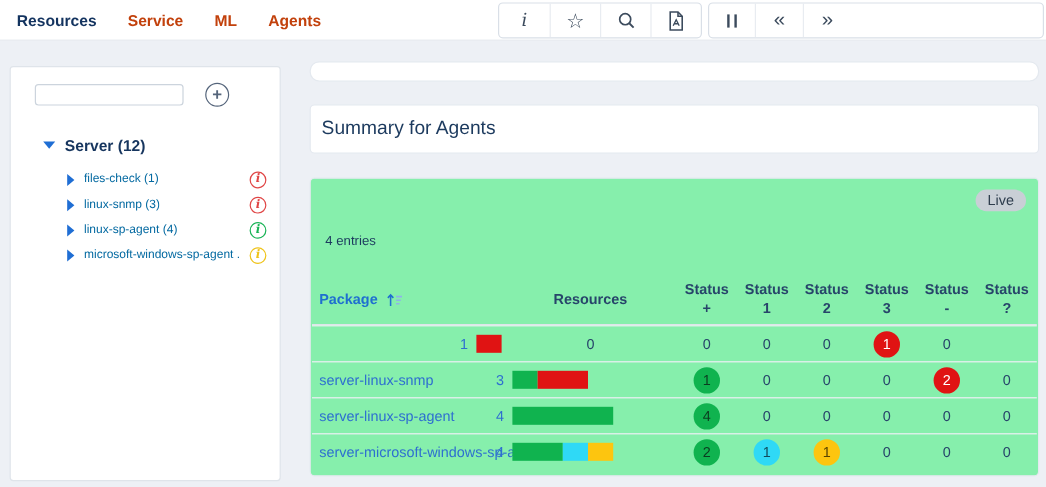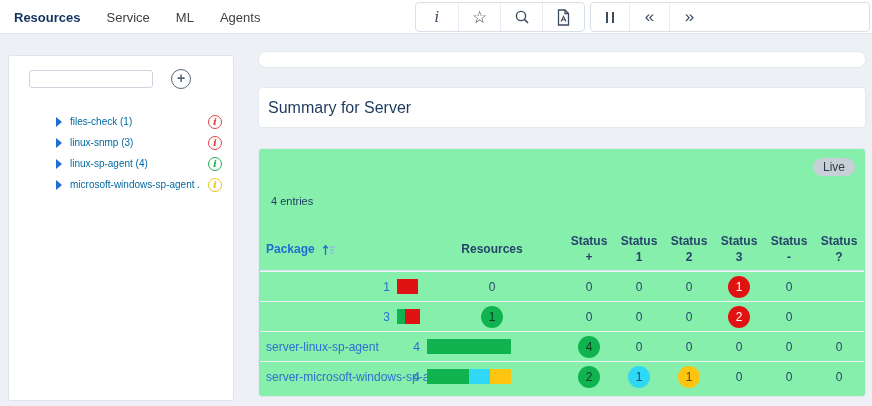--- a/index.html
+++ b/index.html
@@ -18,7 +18,7 @@
     background:#ffffff; border-bottom:1px solid #e4e8ee;
   }
   .tabs { position:absolute; left:14px; top:0; height:34px; display:flex; gap:26px; align-items:center; font-size:13px; }
-  .tab { color:#404040; cursor:pointer; white-space:nowrap; }
+  .tab { color:#c2410c; cursor:pointer; white-space:nowrap;font-weight:bold; }
   .tab.active { color:#13335f; font-weight:bold; }
 
   .btngroup {

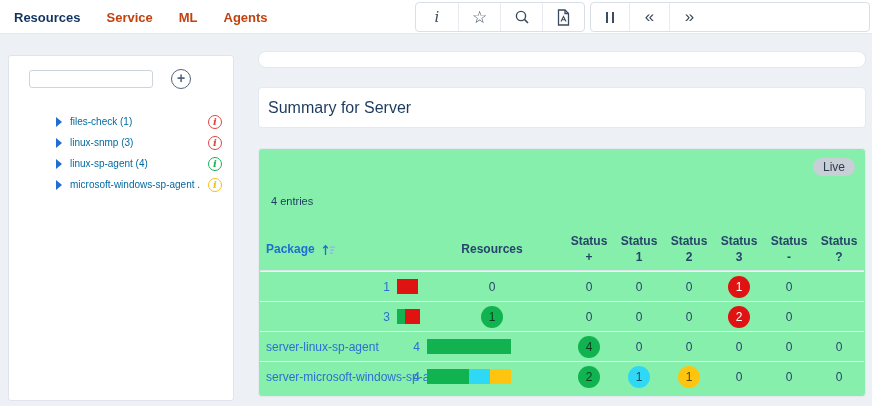--- a/index.html
+++ b/index.html
@@ -211,7 +211,7 @@
 <div class="filter-strip"></div>
 
 <div class="summary-panel">
-  <span>Summary for Server</span>
+  <span>Summary for Agents</span>
 </div>
 
 <div class="data-panel">

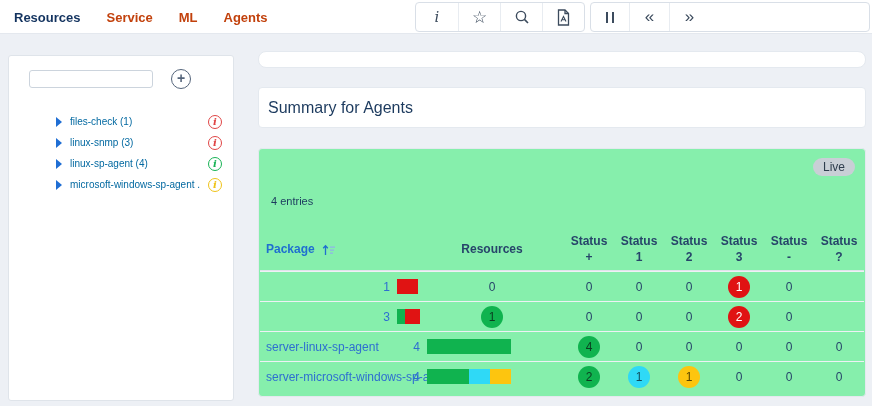--- a/index.html
+++ b/index.html
@@ -184,6 +184,10 @@
   </div>
 
   <div class="tree">
+    <div class="tree-root">
+      <span class="caret-down"></span>
+      <span>Server (12)</span>
+    </div>
 
     <div class="tree-item">
       <span class="caret-right"></span>

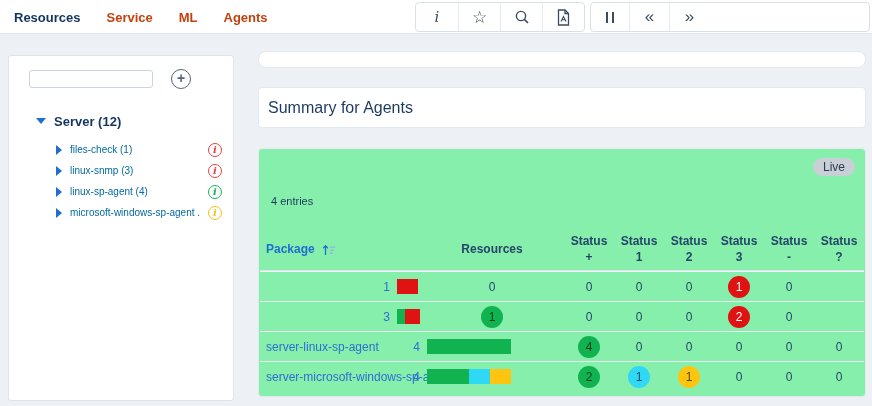--- a/index.html
+++ b/index.html
@@ -272,6 +272,7 @@
     </div>
 
     <div class="trow">
+      <div class="pkg">server-linux-snmp</div>
       <div class="cnt">3</div>
       <div class="barwrap">
           <div style="width: 21px; background: rgb(16, 179, 79);"></div>

